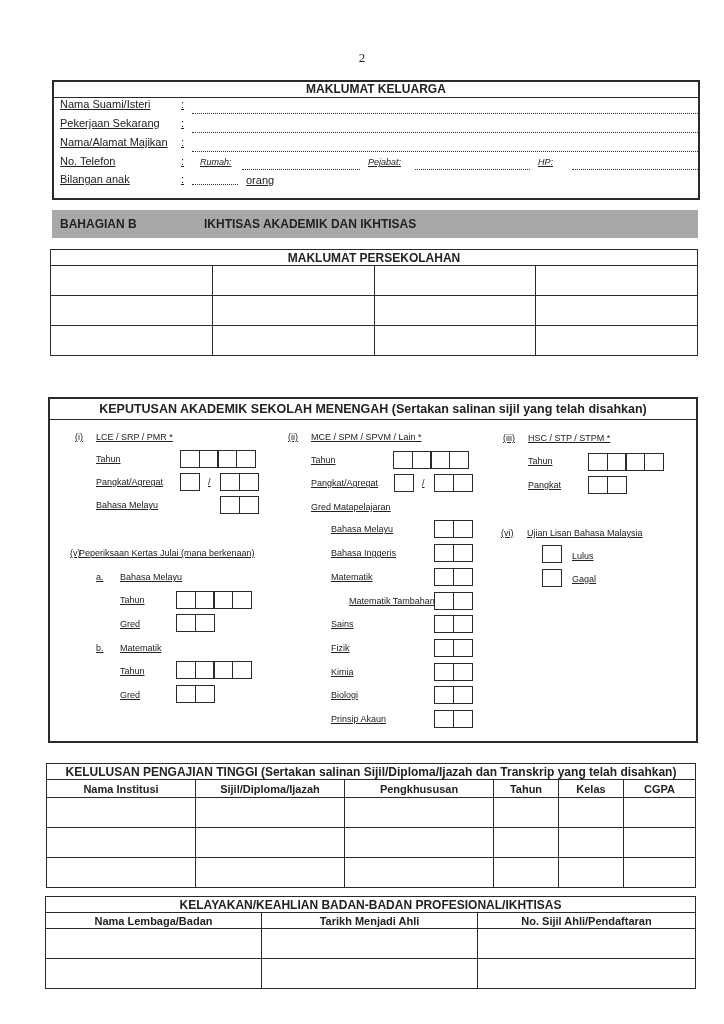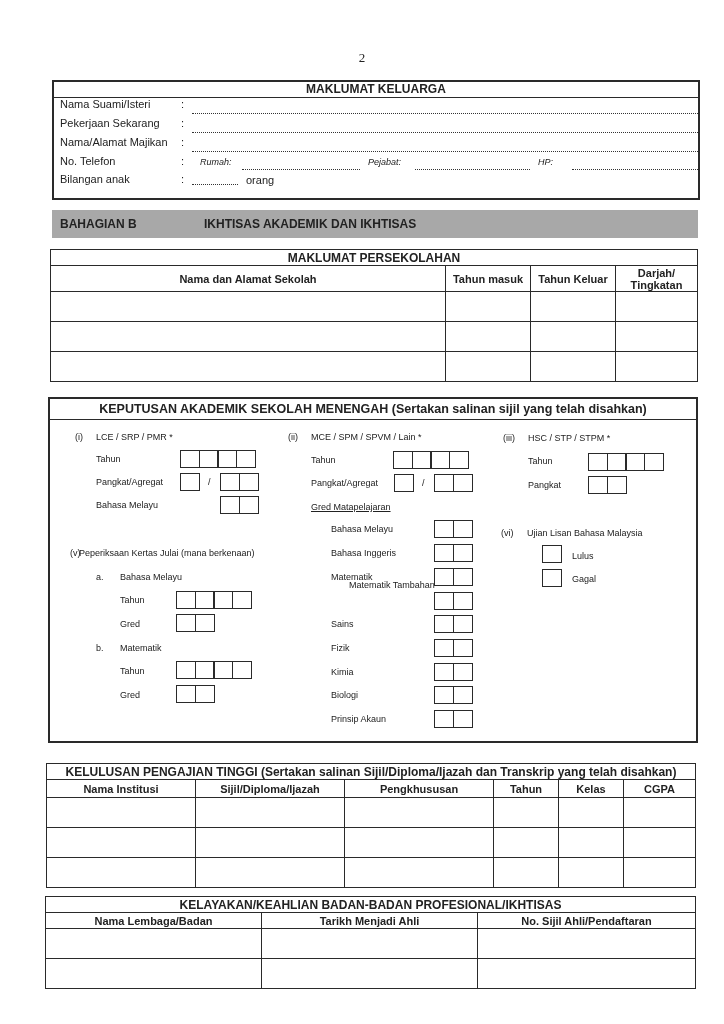--- a/index.html
+++ b/index.html
@@ -9,7 +9,7 @@
   .pageno { left:0; width:724px; top:50px; text-align:center; font-family:"Liberation Serif", serif; font-size:13px; }
   .box { position:absolute; border:2px solid #2a2a2a; box-sizing:border-box; }
   .hdr { font-weight:bold; font-size:12px; text-align:center; }
-  .lbl { position:absolute; font-size:11px; white-space:nowrap; }
+  .lbl { position:absolute; font-size:11px; white-space:nowrap;text-decoration:underline; }
   .small { font-size:9px; }
   .dots { position:absolute; border-bottom:1.5px dotted #333; height:0; }
   table.grid { border-collapse:collapse; position:absolute; }

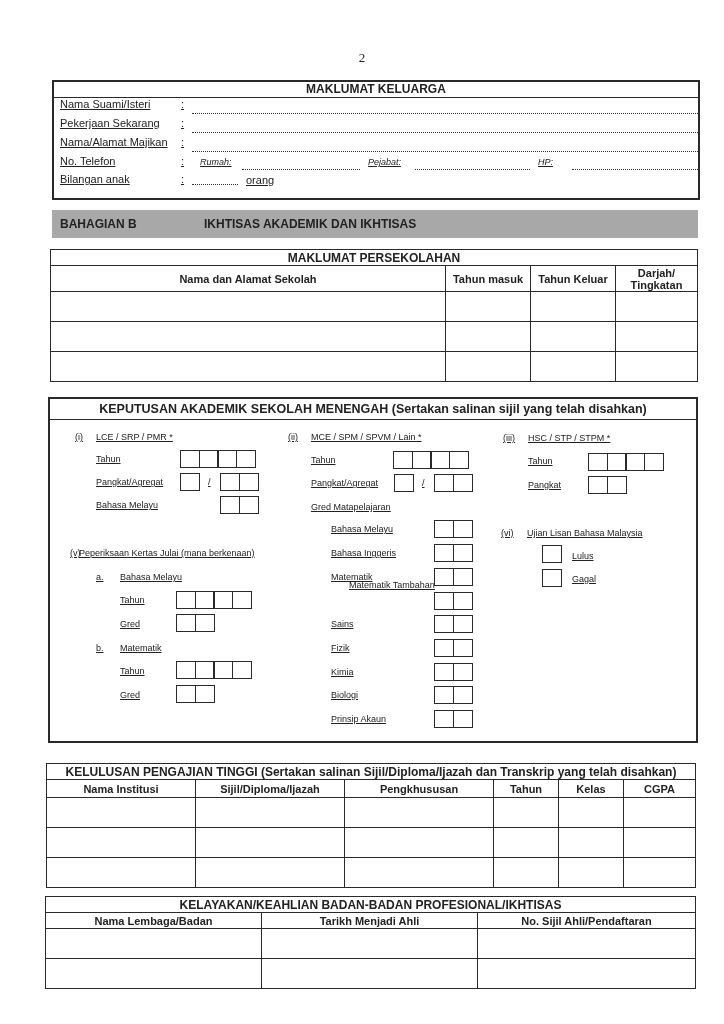--- a/index.html
+++ b/index.html
@@ -62,12 +62,6 @@
       <tr style="height:16px;">
         <th colspan="4" style="font-size:12px;">MAKLUMAT PERSEKOLAHAN</th>
       </tr>
-  <tr style="height:26px;">
-    <th style="width:394px;">Nama dan Alamat Sekolah</th>
-    <th style="width:84px;">Tahun masuk</th>
-    <th style="width:84px;">Tahun Keluar</th>
-    <th>Darjah/ Tingkatan</th>
-  </tr>
   <tr style="height:30px;">
         <td></td>
         <td></td>

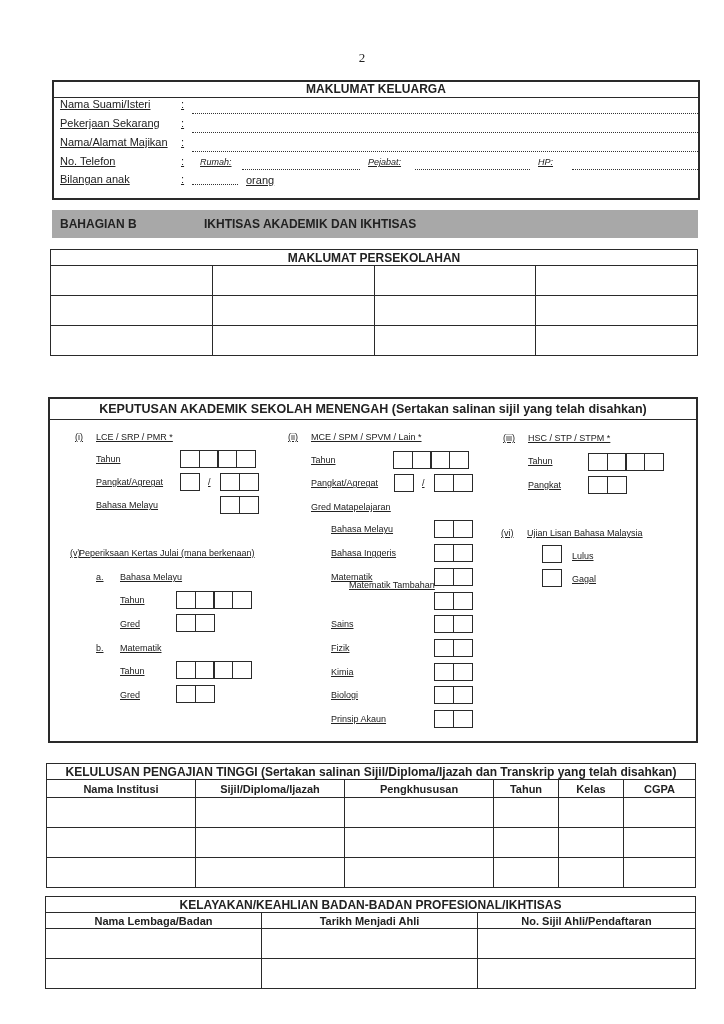--- a/index.html
+++ b/index.html
@@ -146,7 +146,7 @@
     <span></span>
     <span></span>
   </div>
-<div class="lbl small" style="left:331px;top:580px;padding-left:18px;">Matematik Tambahan</div>
+<div class="lbl small" style="left:331px;top:596px;padding-left:18px;">Matematik Tambahan</div>
 <div class="cells" style="left:434px;top:592px;">
     <span></span>
     <span></span>

